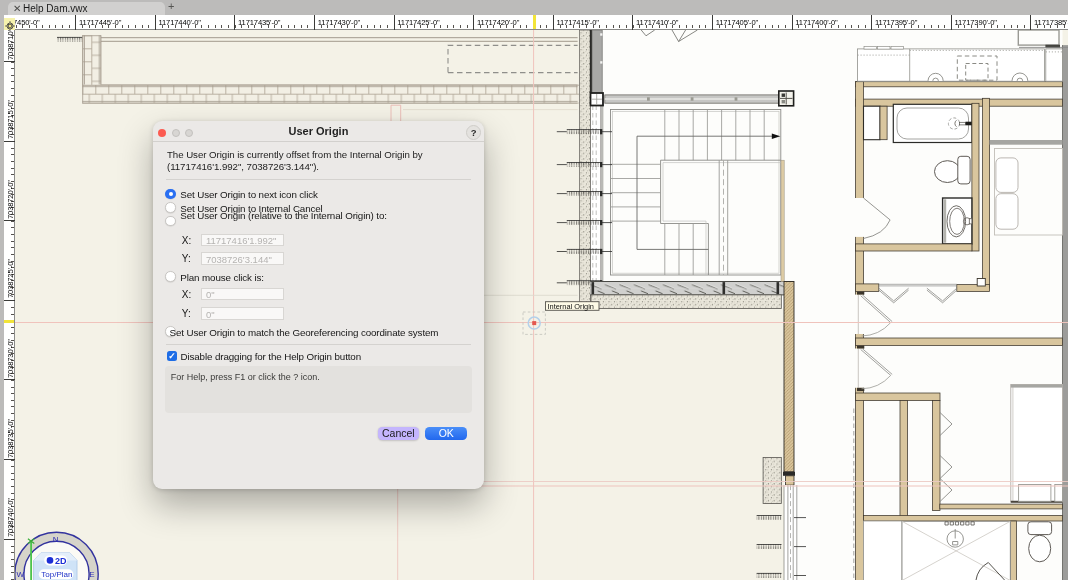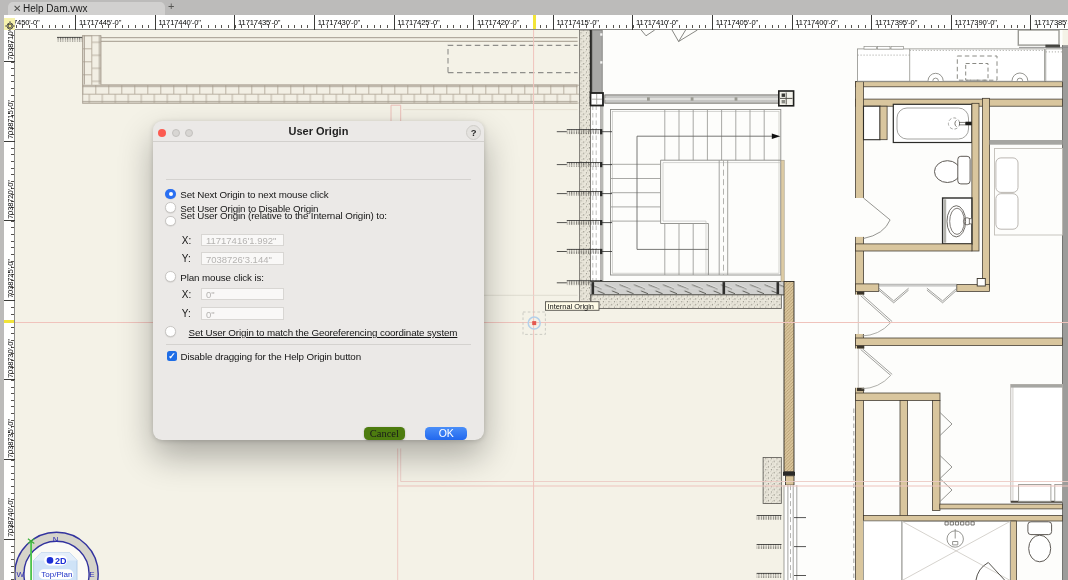--- a/index.html
+++ b/index.html
@@ -31,7 +31,7 @@
   #leftedge{position:absolute;left:0;top:15px;width:3.5px;height:565px;background:#bcbbba;}
   #canvas{position:absolute;left:15px;top:29.5px;width:1053px;height:550.5px;background:#f4f2e7;}
   
-  #dlg{position:absolute;left:152.6px;top:121.4px;width:331.7px;height:319px;background:#ebe9e7;
+  #dlg{position:absolute;left:152.6px;top:121.4px;width:331.7px;height:368px;background:#ebe9e7;
        border-radius:9px;box-shadow:0 16px 34px rgba(0,0,0,.30),0 1px 5px rgba(0,0,0,.16);}
   #dlgtitle{position:absolute;left:0;top:0;width:100%;height:20px;border-bottom:1px solid #d2d0cd;}
   .tl{position:absolute;top:7.5px;width:8px;height:8px;border-radius:50%;}

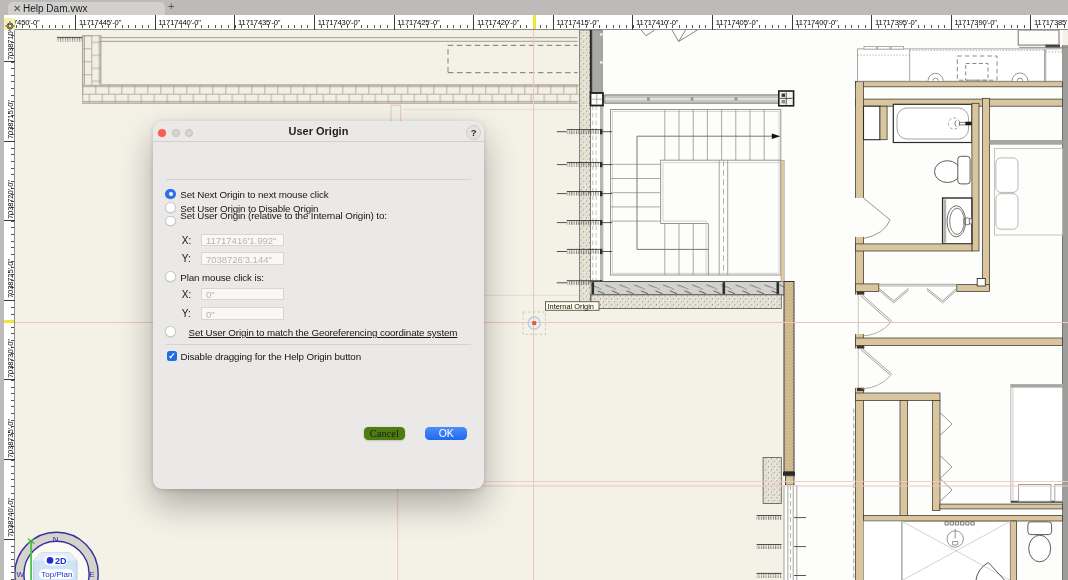--- a/index.html
+++ b/index.html
@@ -375,6 +375,7 @@
     <div class="tl" style="left:32.4px;background:#d8d6d3;border:0.5px solid #c3c1be;box-sizing:border-box;"></div>
     <div class="name">User Origin</div>
   </div>
+  <div class="dtext" style="left:14.4px;top:27.6px;line-height:12.4px;">The User Origin is currently offset from the Internal Origin by<br>(11717416'1.992", 7038726'3.144").</div>
   <div class="sep" style="top:57.6px;"></div>
   <div class="radio sel" style="left:12.9px;top:67.6px;"></div>
   <div class="rlab" style="left:27.7px;top:68.1px;">Set Next Origin to next mouse click</div>

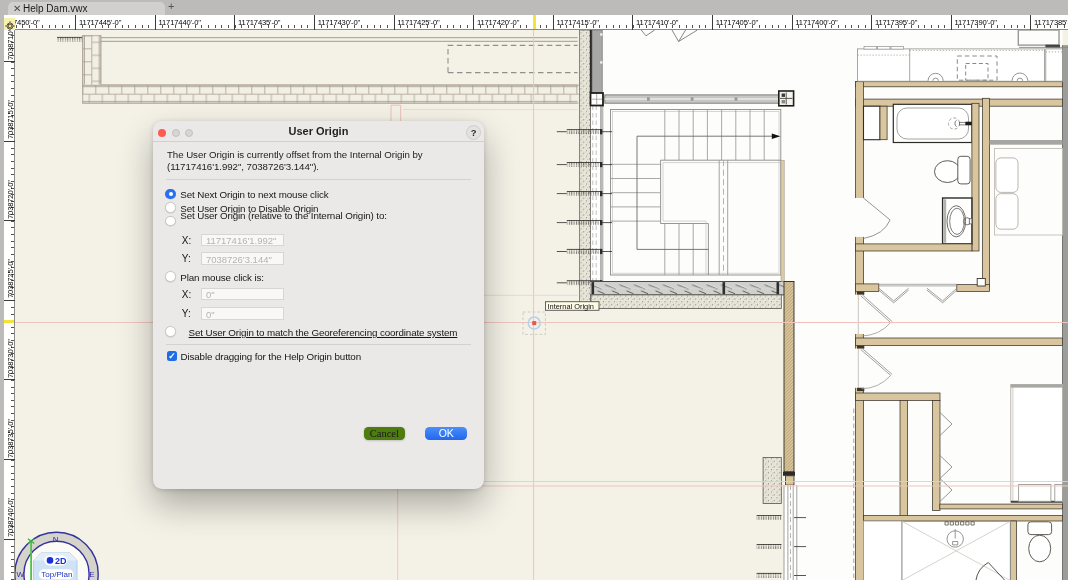--- a/index.html
+++ b/index.html
@@ -378,7 +378,7 @@
   <div class="dtext" style="left:14.4px;top:27.6px;line-height:12.4px;">The User Origin is currently offset from the Internal Origin by<br>(11717416'1.992", 7038726'3.144").</div>
   <div class="sep" style="top:57.6px;"></div>
   <div class="radio sel" style="left:12.9px;top:67.6px;"></div>
-  <div class="rlab" style="left:27.7px;top:68.1px;">Set Next Origin to next mouse click</div>
+  <div class="rlab" style="left:27.7px;top:68.1px;">Set User Origin to next icon click</div>
   <div class="radio" style="left:12.9px;top:81.1px;"></div>
   <div class="rlab" style="left:27.7px;top:81.6px;">Set User Origin to Disable Origin</div>
   <div class="radio" style="left:12.9px;top:94.6px;"></div>

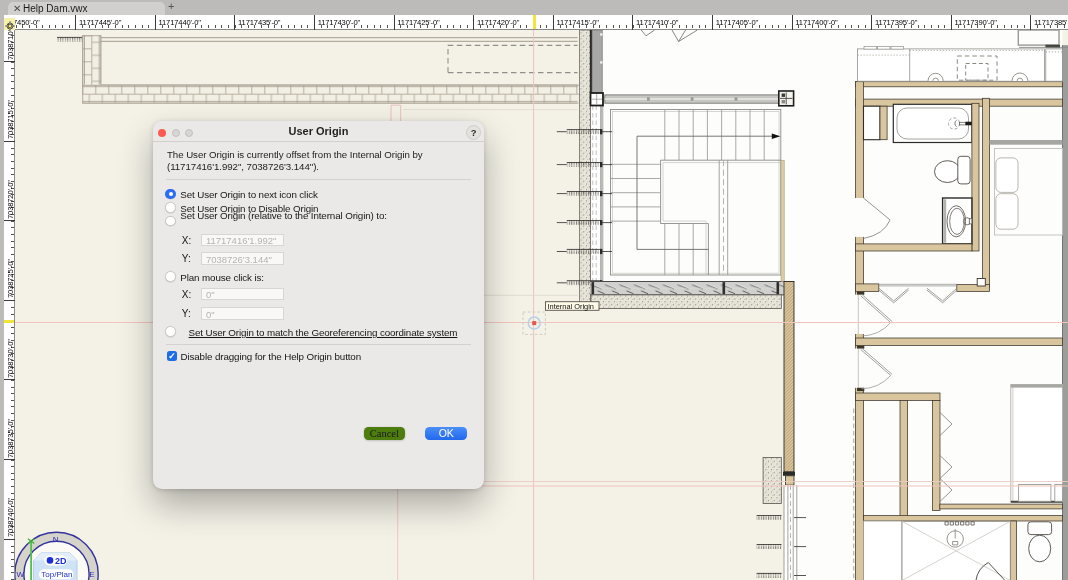--- a/index.html
+++ b/index.html
@@ -380,7 +380,7 @@
   <div class="radio sel" style="left:12.9px;top:67.6px;"></div>
   <div class="rlab" style="left:27.7px;top:68.1px;">Set User Origin to next icon click</div>
   <div class="radio" style="left:12.9px;top:81.1px;"></div>
-  <div class="rlab" style="left:27.7px;top:81.6px;">Set User Origin to Disable Origin</div>
+  <div class="rlab" style="left:27.7px;top:81.6px;">Set User Origin to Internal Cancel</div>
   <div class="radio" style="left:12.9px;top:94.6px;"></div>
   <div class="rlab" style="left:27.7px;top:89px;">Set User Origin (relative to the Internal Origin) to:</div>
   <div class="flab" style="left:29.2px;top:113.2px;">X:</div>

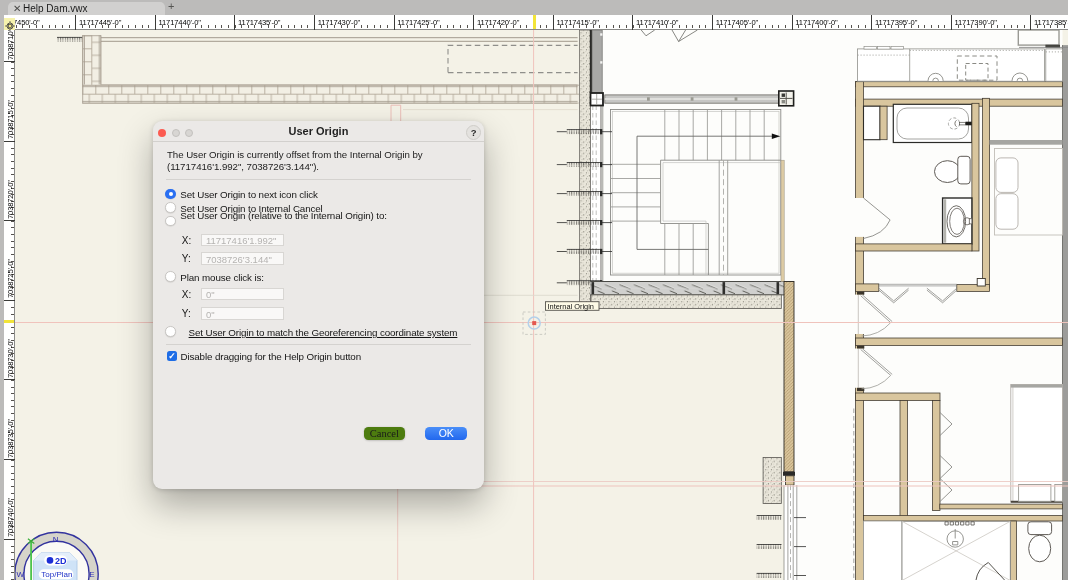--- a/index.html
+++ b/index.html
@@ -394,7 +394,7 @@
   <div class="flab" style="left:29.2px;top:187.1px;">Y:</div>
   <div class="field" style="left:48.3px;top:186.1px;">0"</div>
   <div class="radio" style="left:12.9px;top:205.1px;"></div>
-  <div class="rlab" style="left:36px;top:205.6px;text-decoration:underline;">Set User Origin to match the Georeferencing coordinate system</div>
+  <div class="rlab" style="left:17px;top:205.6px;">Set User Origin to match the Georeferencing coordinate system</div>
   <div class="sep" style="top:223.1px;"></div>
   <div id="chk">✓</div>
   <div class="rlab" style="left:27.9px;top:230px;">Disable dragging for the Help Origin button</div>

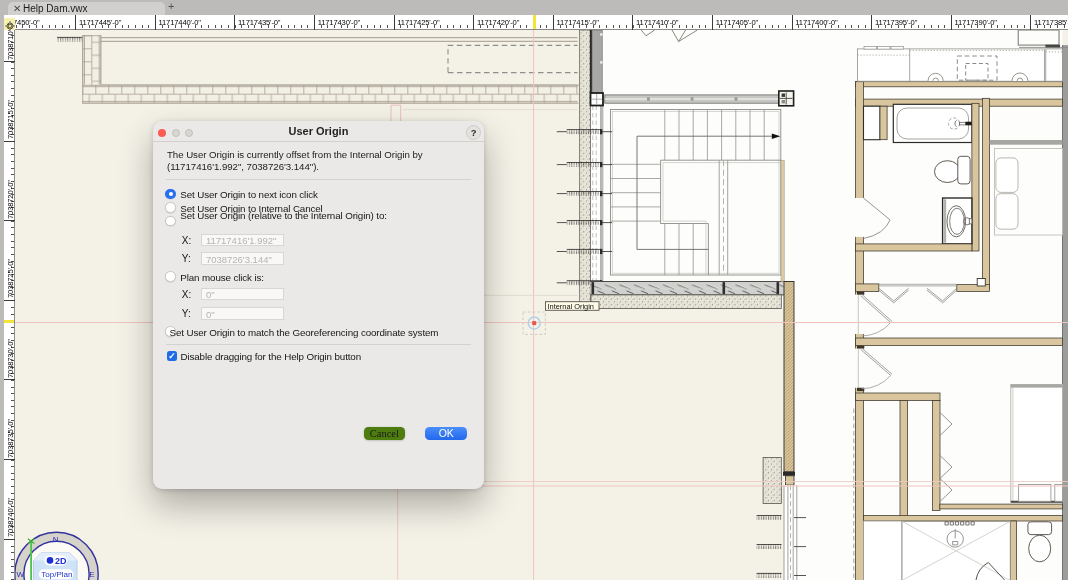--- a/index.html
+++ b/index.html
@@ -398,6 +398,9 @@
   <div class="sep" style="top:223.1px;"></div>
   <div id="chk">✓</div>
   <div class="rlab" style="left:27.9px;top:230px;">Disable dragging for the Help Origin button</div>
+  <div id="helpbox">
+      <span>For Help, press F1 or click the ? icon.</span>
+    </div>
   <div class="btn" id="bcancel">Cancel</div>
   <div class="btn" id="bok">OK</div>
 </div>

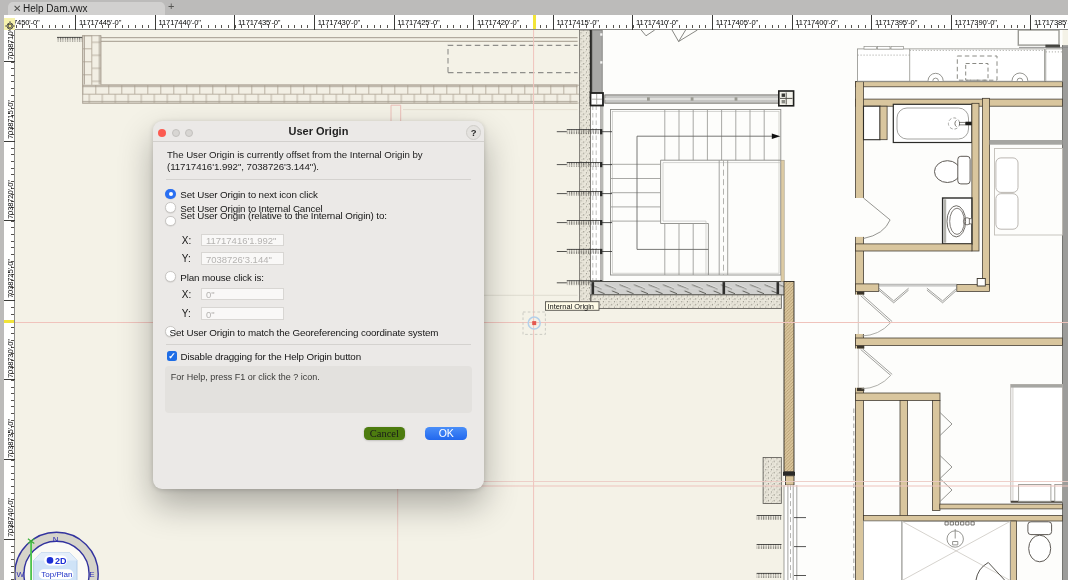--- a/index.html
+++ b/index.html
@@ -58,8 +58,8 @@
   #helpbox span{position:absolute;left:5.5px;top:5.5px;font-size:9px;color:#3a3a38;}
   .btn{position:absolute;top:305.3px;height:13.8px;border-radius:4.5px;font-size:10.5px;
        text-align:center;line-height:13.8px;}
-  #bcancel{left:211px;width:41.5px;background:#4d7c0f;color:#1a1a1a;
-       box-shadow:0 0.5px 2px rgba(0,0,0,.25);font-family:Liberation Serif, serif;}
+  #bcancel{left:225px;width:41.5px;background:#c4b5fd;color:#1a1a1a;
+       box-shadow:0 0.5px 2px rgba(0,0,0,.25);}
   #bok{left:272.9px;width:41.5px;background:linear-gradient(#4a8ef8,#2268ee);color:#fff;}
 </style>
 </head>

